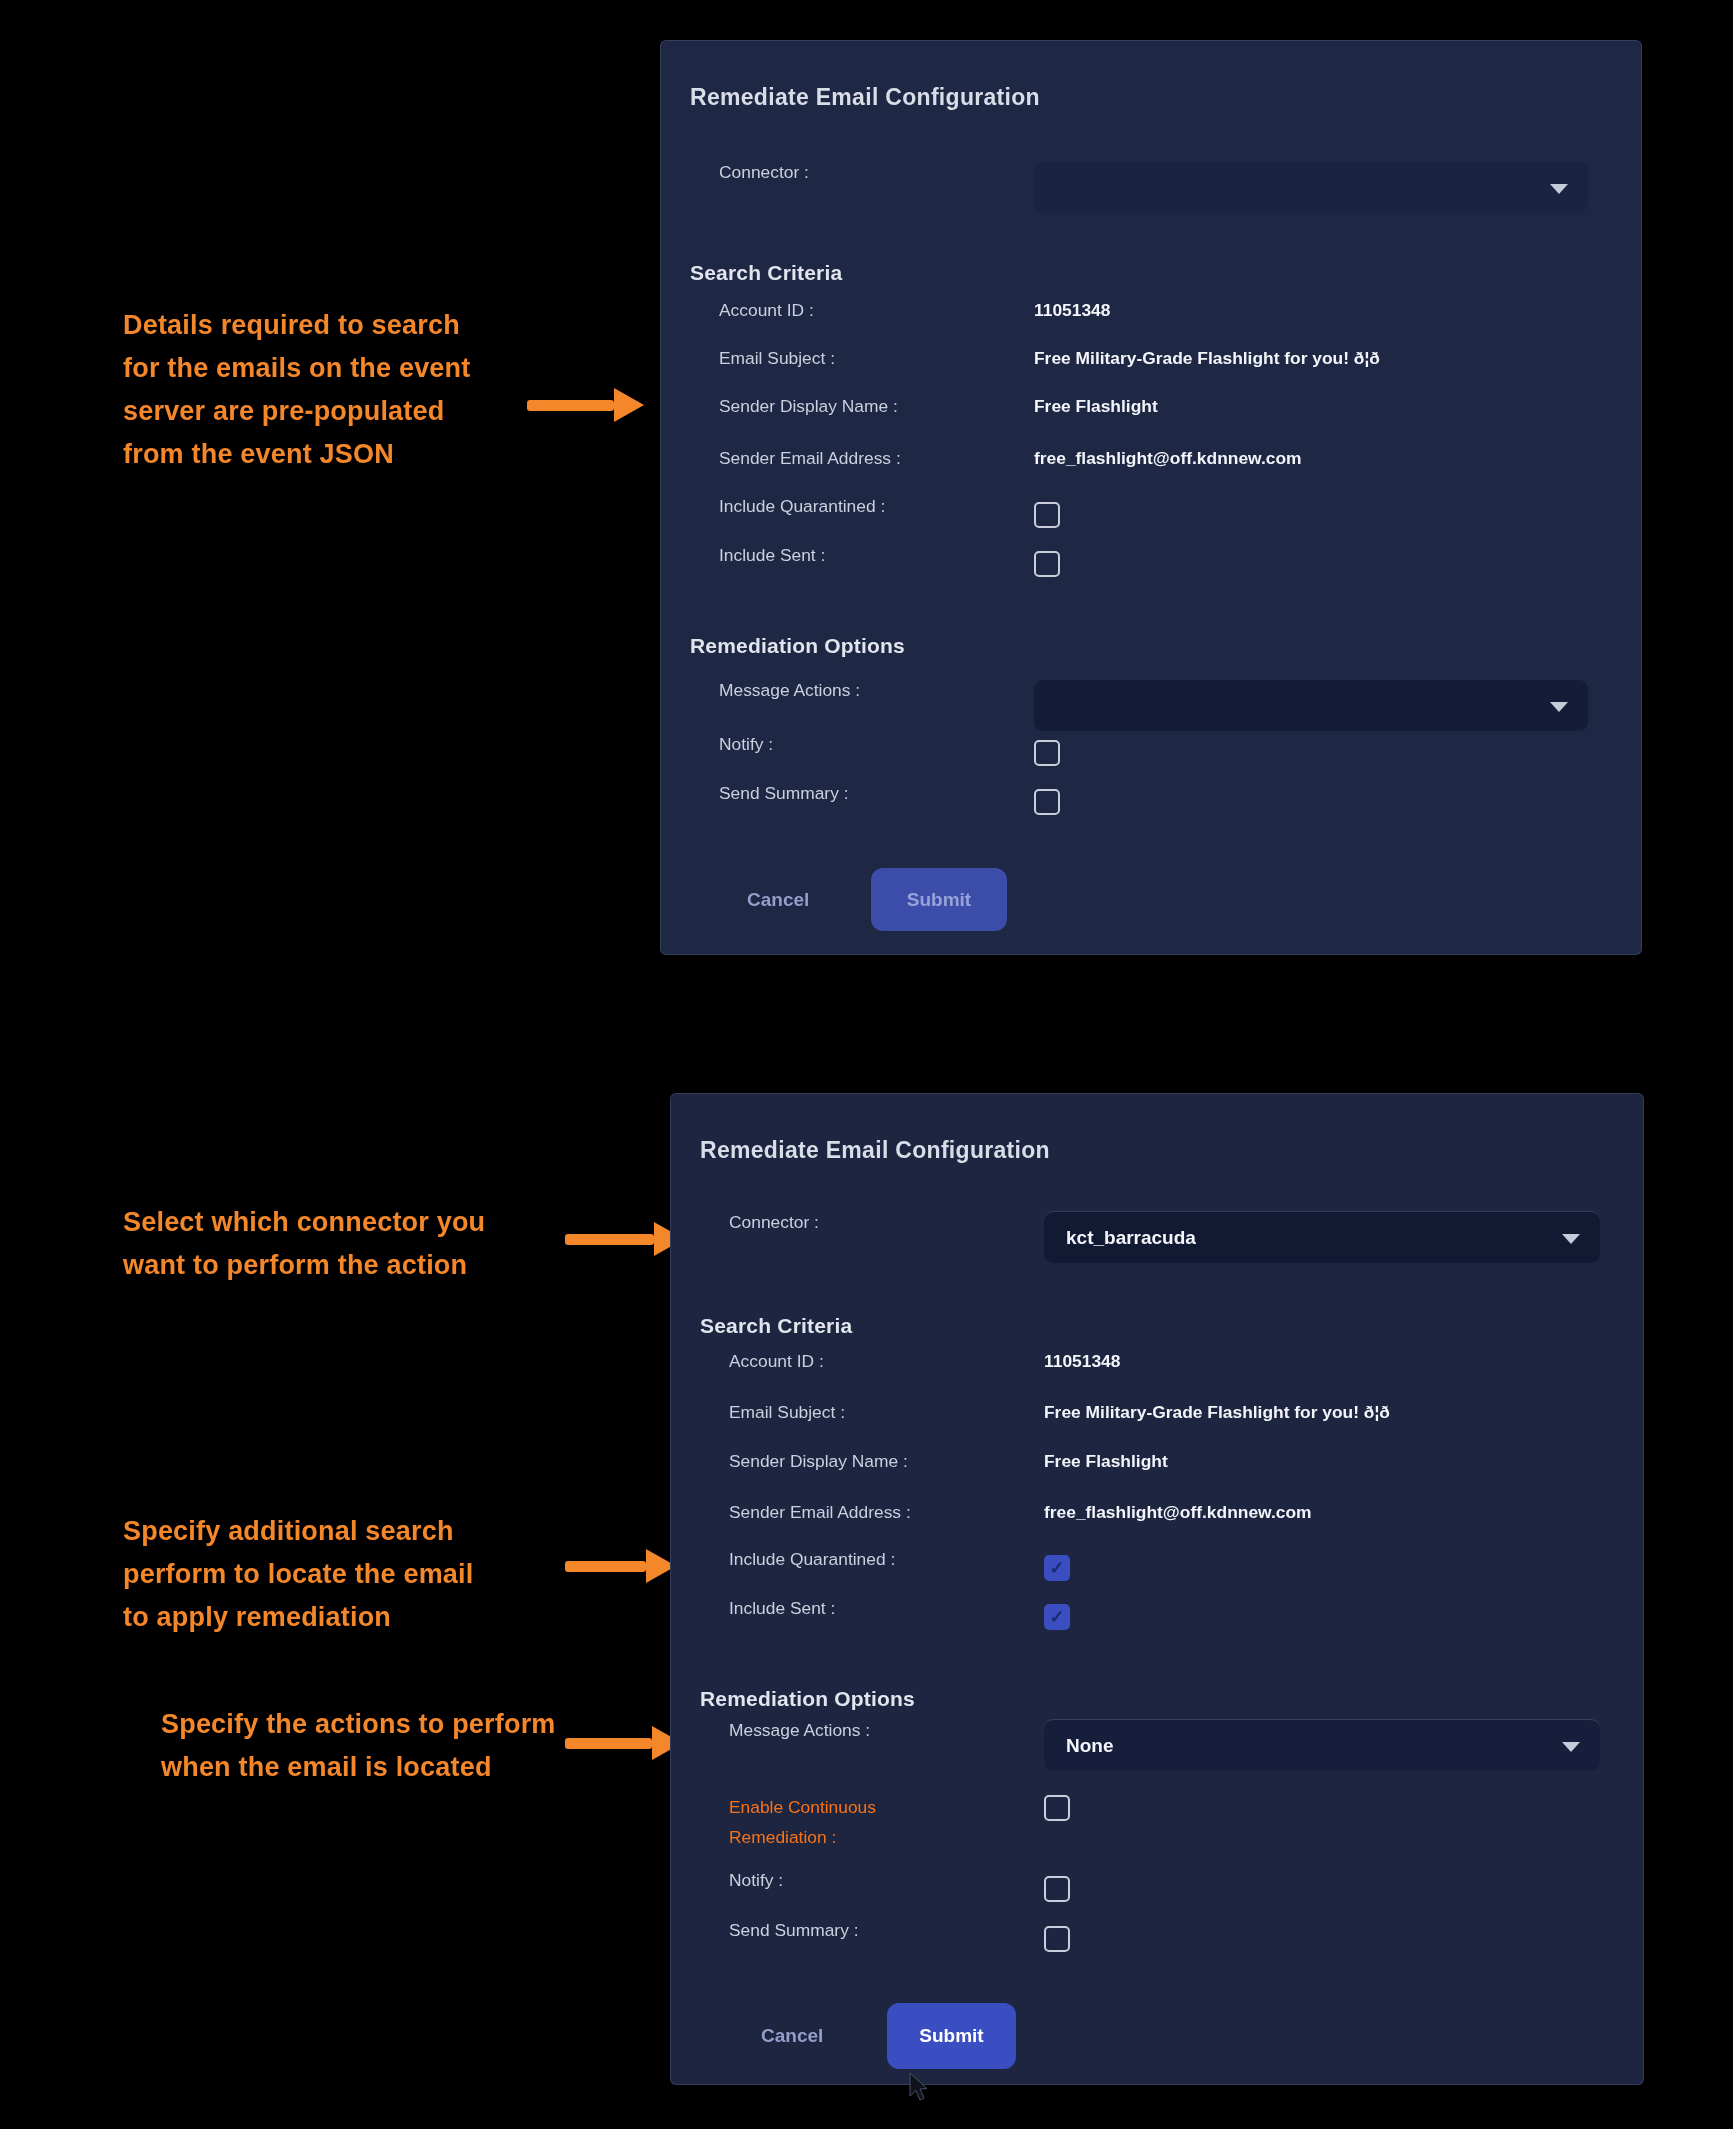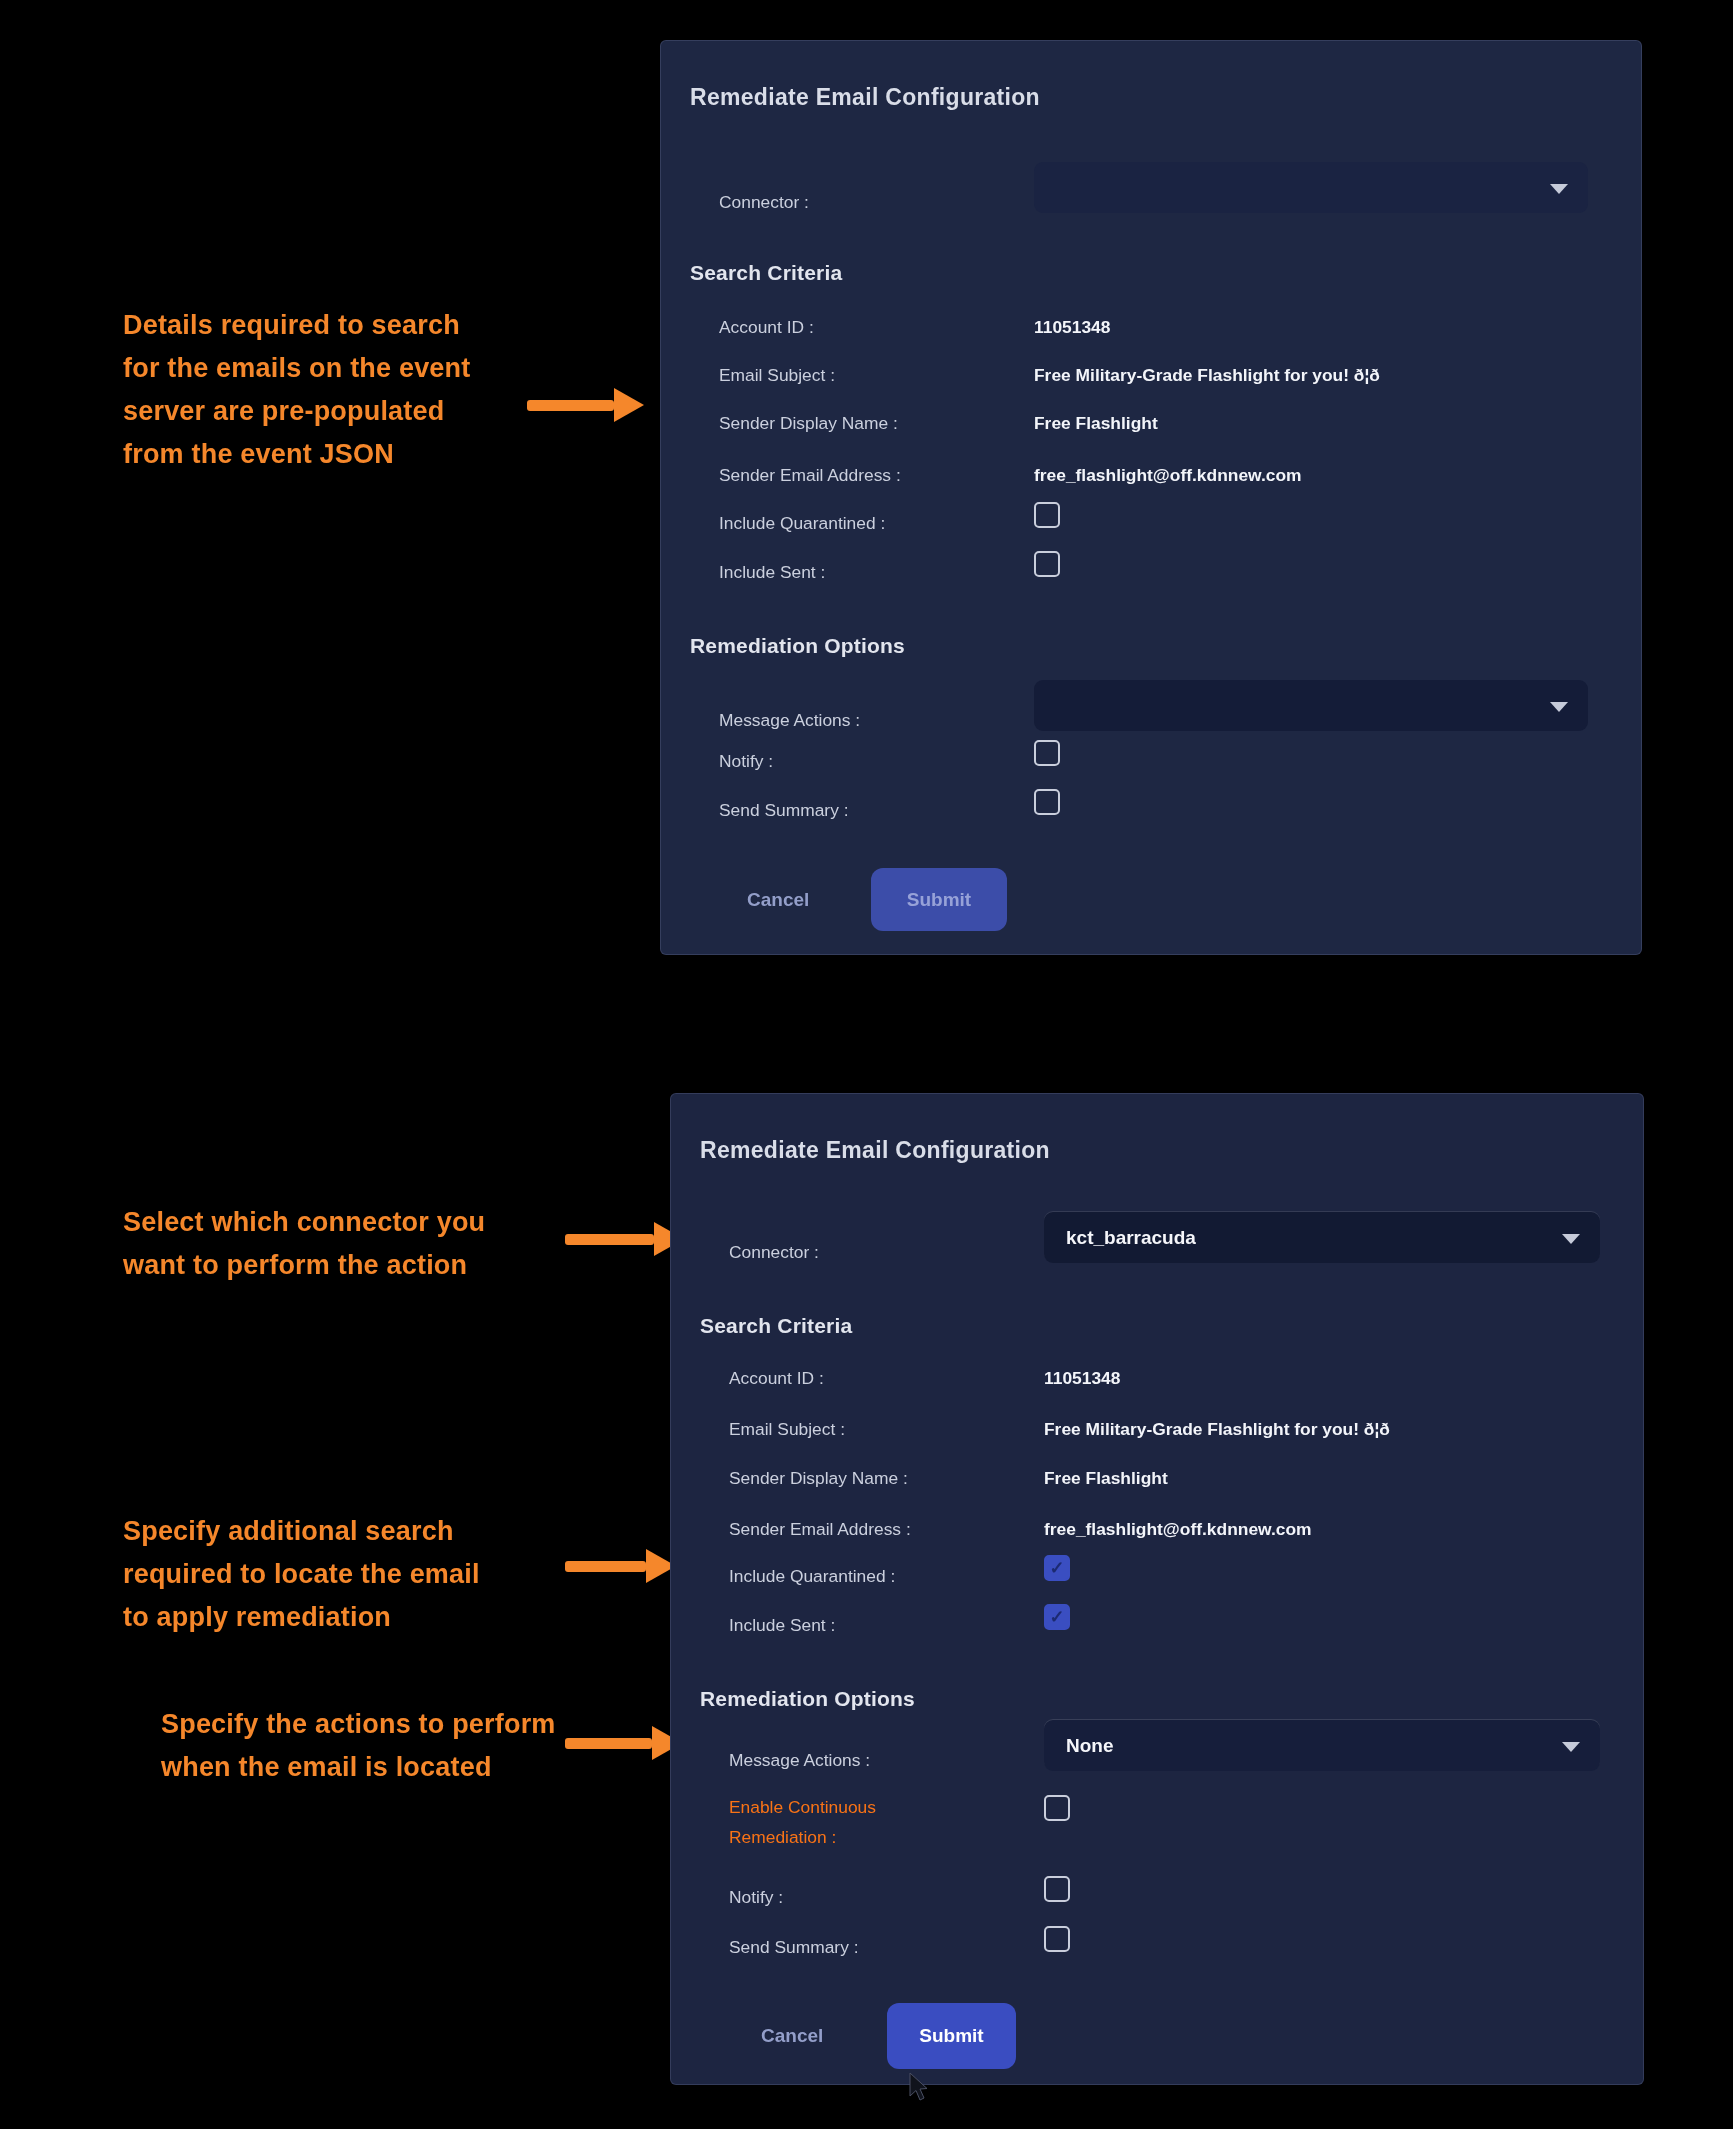--- a/index.html
+++ b/index.html
@@ -33,7 +33,7 @@
   .heading {
     position:absolute; left:29px; font-size:21px; color:#E2E5EE; letter-spacing:0.2px;
   }
-  .row { position:absolute; left:0; right:0; height:38px; display:flex; align-items:flex-end; }
+  .row { position:absolute; left:0; right:0; height:38px; display:flex; align-items:flex-start; }
   .row.tall { height:51px; }
   .lbl { margin-left:58px; width:299px; font-size:17.4px; color:#CBD0DE; }
   .lbl2 { position:absolute; left:58px; font-size:17.4px; color:#f97316; line-height:30px; }

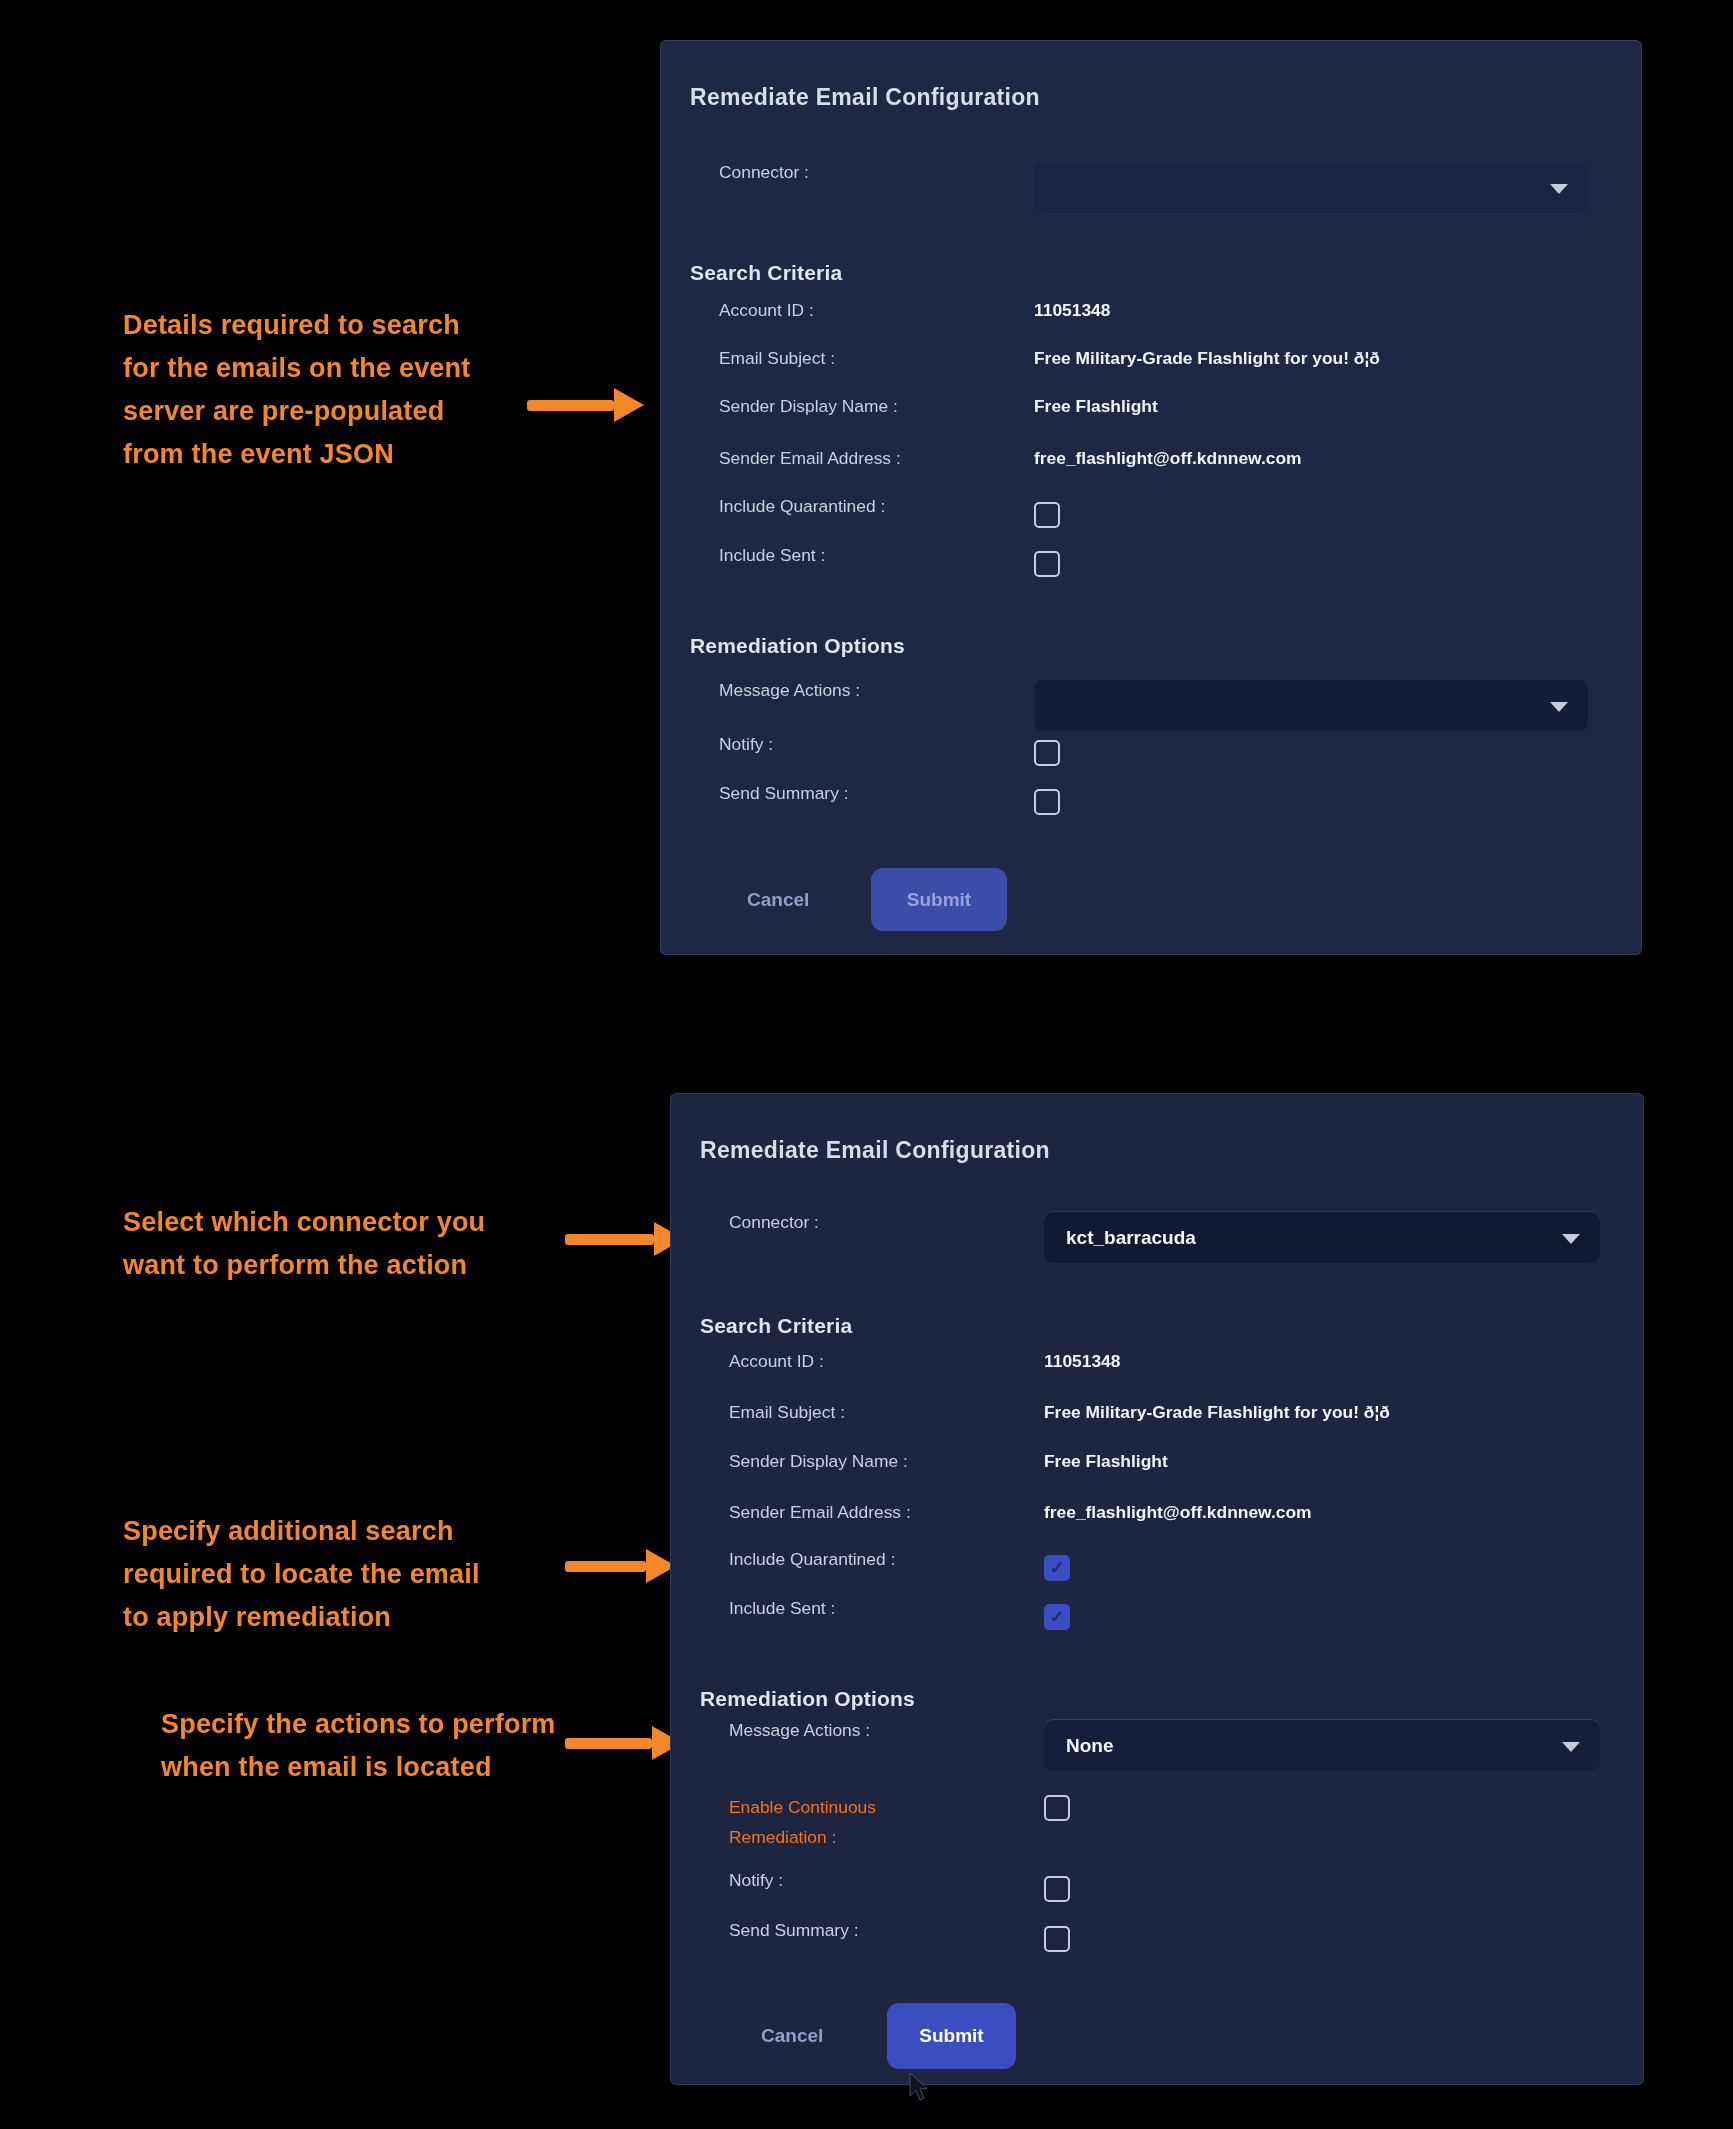--- a/index.html
+++ b/index.html
@@ -104,7 +104,7 @@
 
 <div class="note" style="left:123px; top:1510px;">
   <div>Specify additional search</div>
-  <div>required to locate the email</div>
+  <div>perform to locate the email</div>
   <div>to apply remediation</div>
 </div>
 <div class="arrow" style="left:565px; top:1549px; width:111px;">

